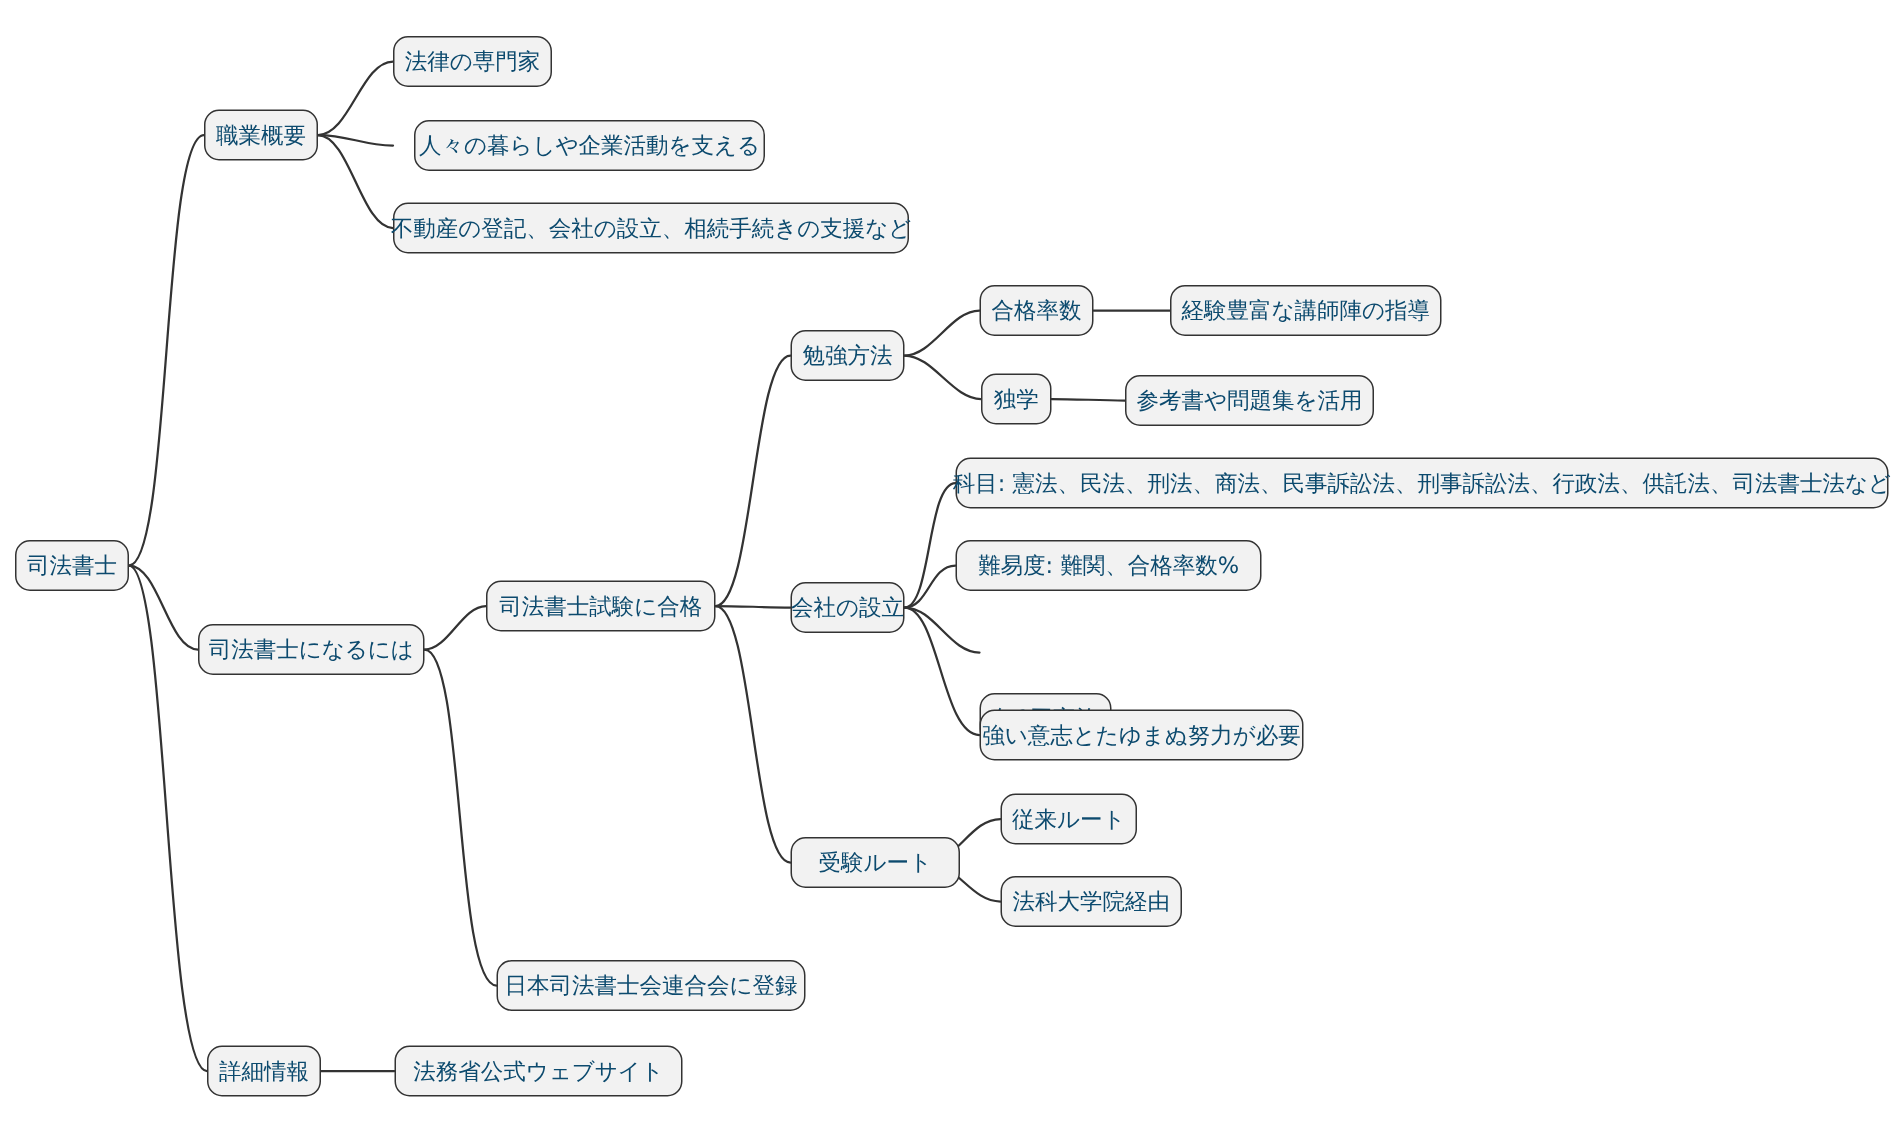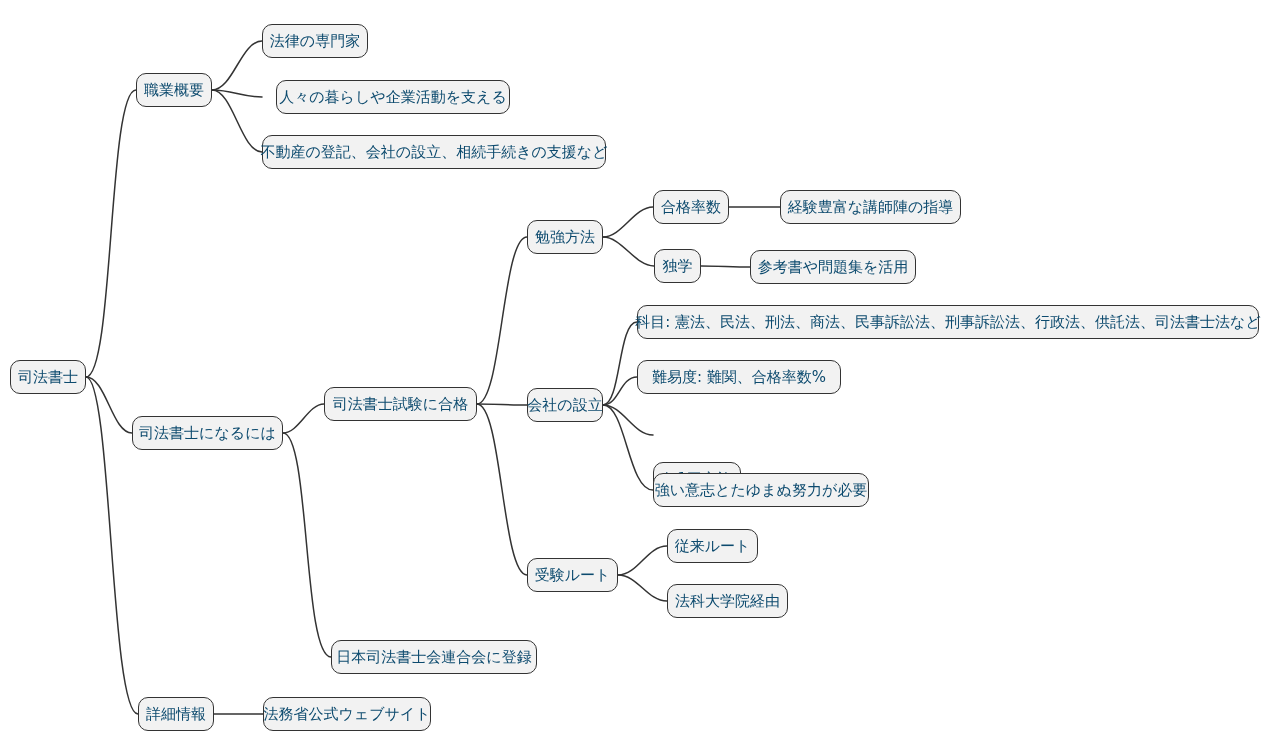--- a/index.html
+++ b/index.html
@@ -96,7 +96,7 @@
   <div class="node" style="left:653px; top:418px; width:88px;margin-top:44px;">年1回実施</div>
   <div class="node" style="left:653px; top:473px; width:216px;">強い意志とたゆまぬ努力が必要</div>
 
-  <div class="node" style="left:527px; top:558px; width:91px;">受験ルート</div>
+  <div class="node" style="left:527px; top:558px; width:113px;">受験ルート</div>
   <div class="node" style="left:667px; top:529px; width:91px;">従来ルート</div>
   <div class="node" style="left:331px; top:640px; width:206px;">日本司法書士会連合会に登録</div>
 

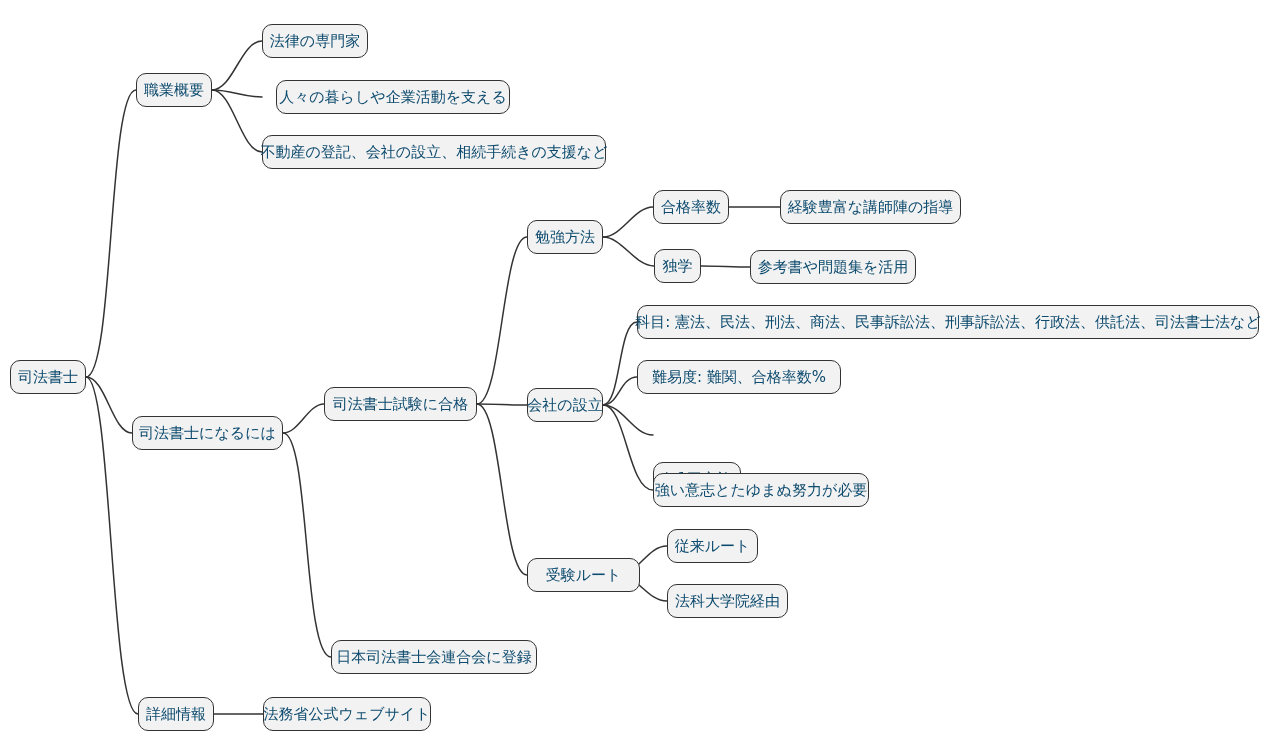--- a/index.html
+++ b/index.html
@@ -103,7 +103,7 @@
   <div class="node" style="left:667px; top:584px; width:121px;">法科大学院経由</div>
 
   <div class="node" style="left:138px; top:697px; width:76px;">詳細情報</div>
-  <div class="node" style="left:263px; top:697px; width:168px;">法務省公式ウェブサイト</div>
+  <div class="node" style="left:263px; top:697px; width:192px;">法務省公式ウェブサイト</div>
 
 </div>
 

